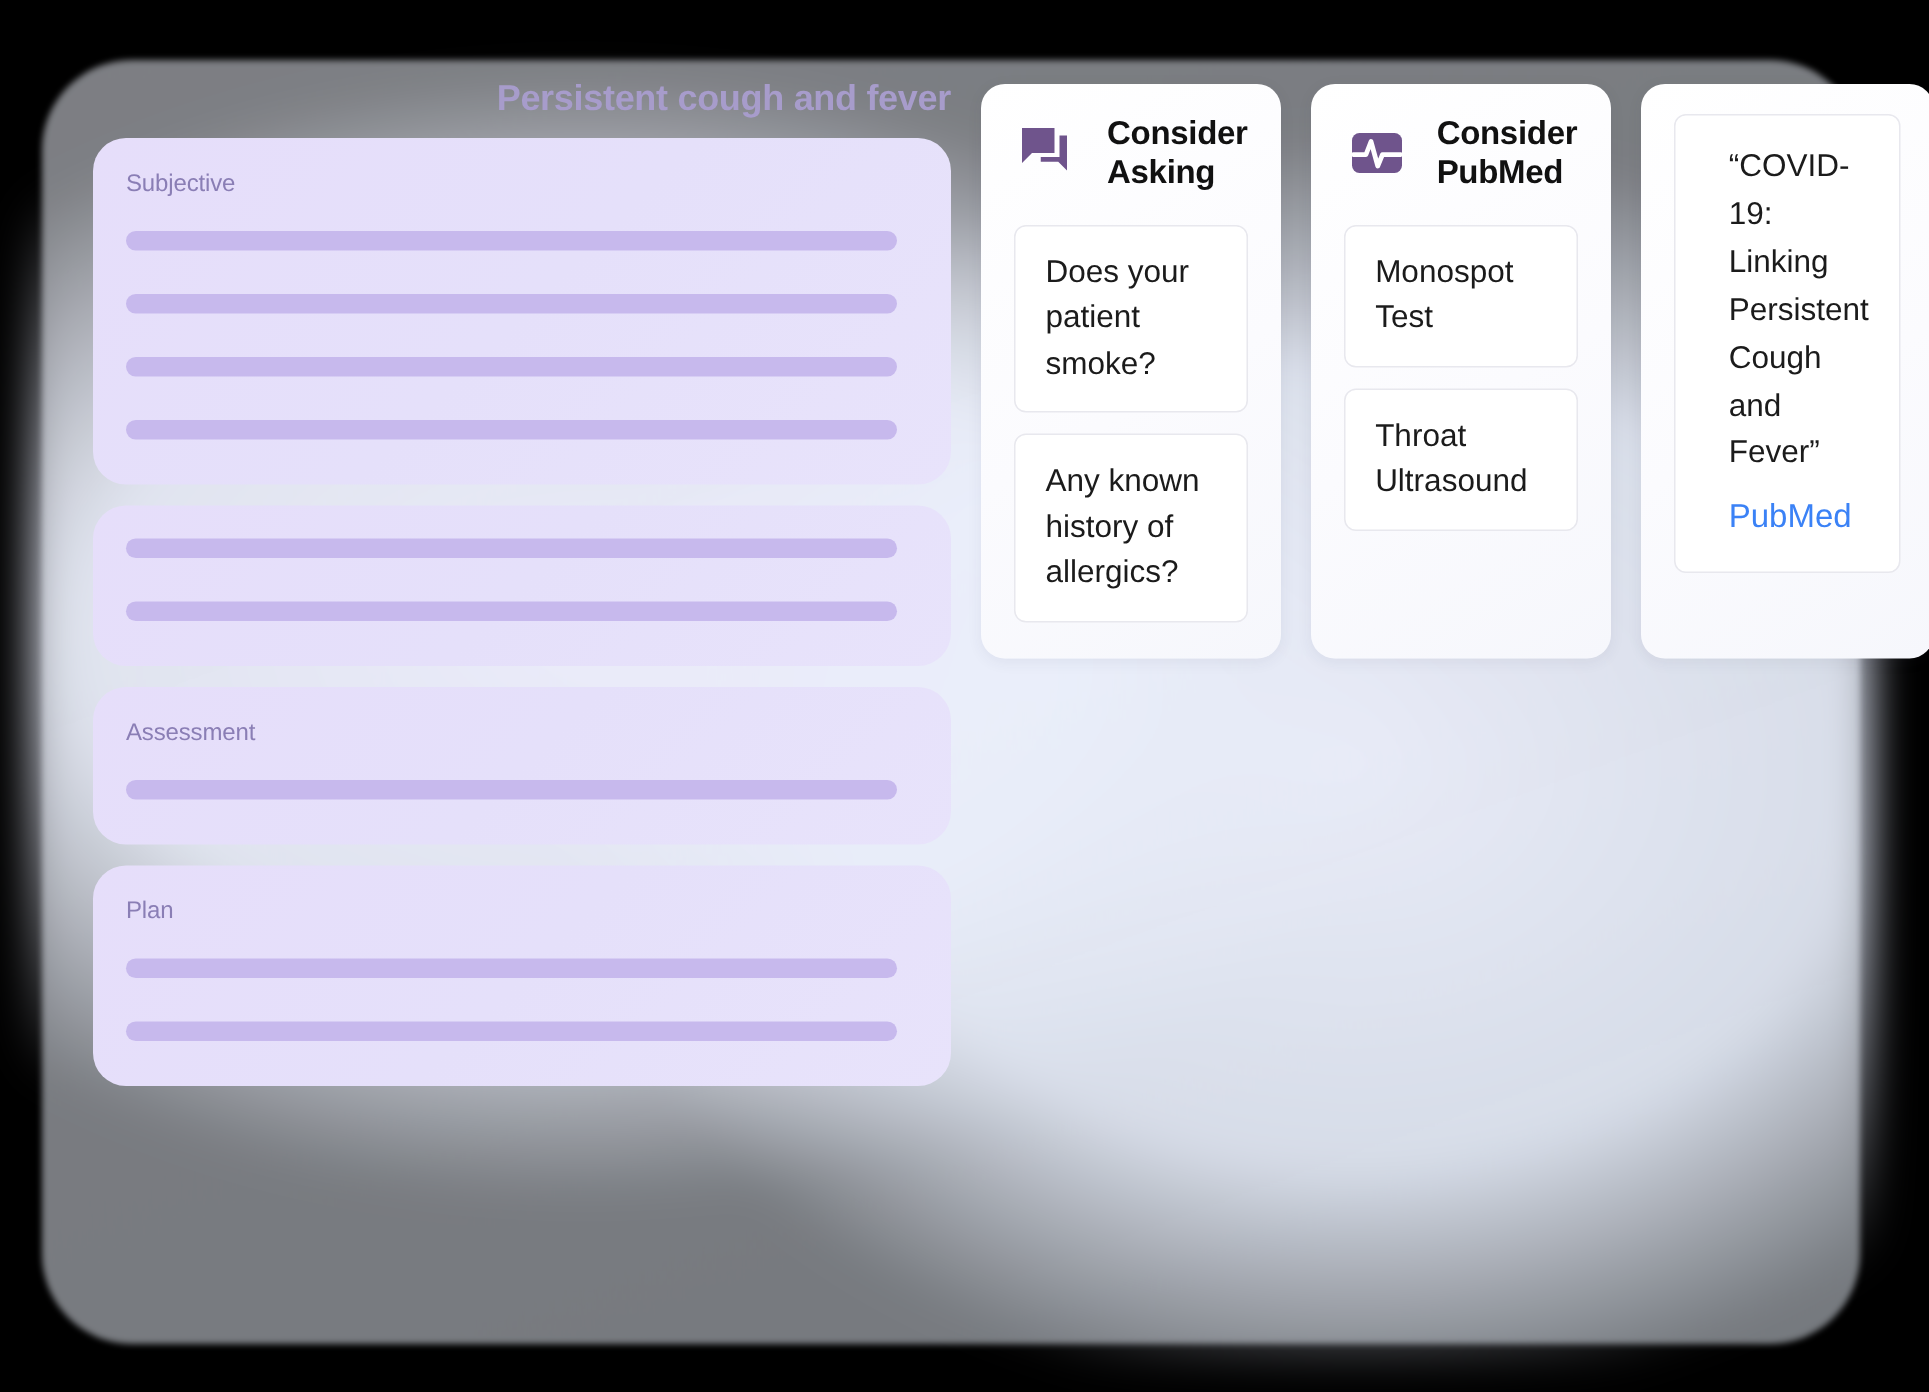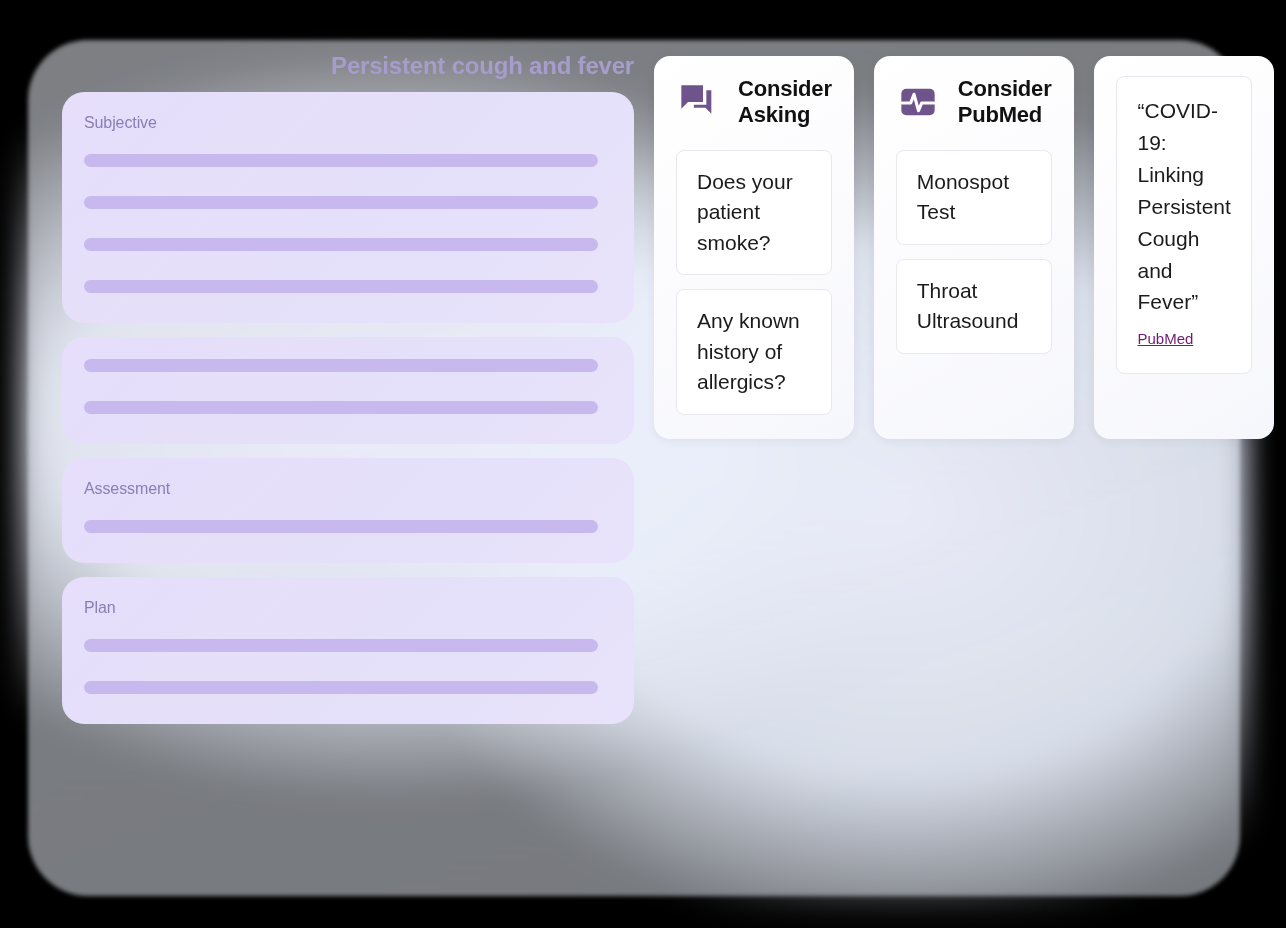--- a/index.html
+++ b/index.html
@@ -121,7 +121,7 @@
     line-height: 1.45;
   }
   .suggest-item:last-child { margin-bottom: 0; }
-  .reading-item { padding: 18px 20px 20px 21px; }
+  .reading-item { padding: 18px 20px 20px 36px; }
   .reading-title { font-size: 21px; color: #1b1b1b; line-height: 1.52; }
   .reading-source {
     display: inline-block;

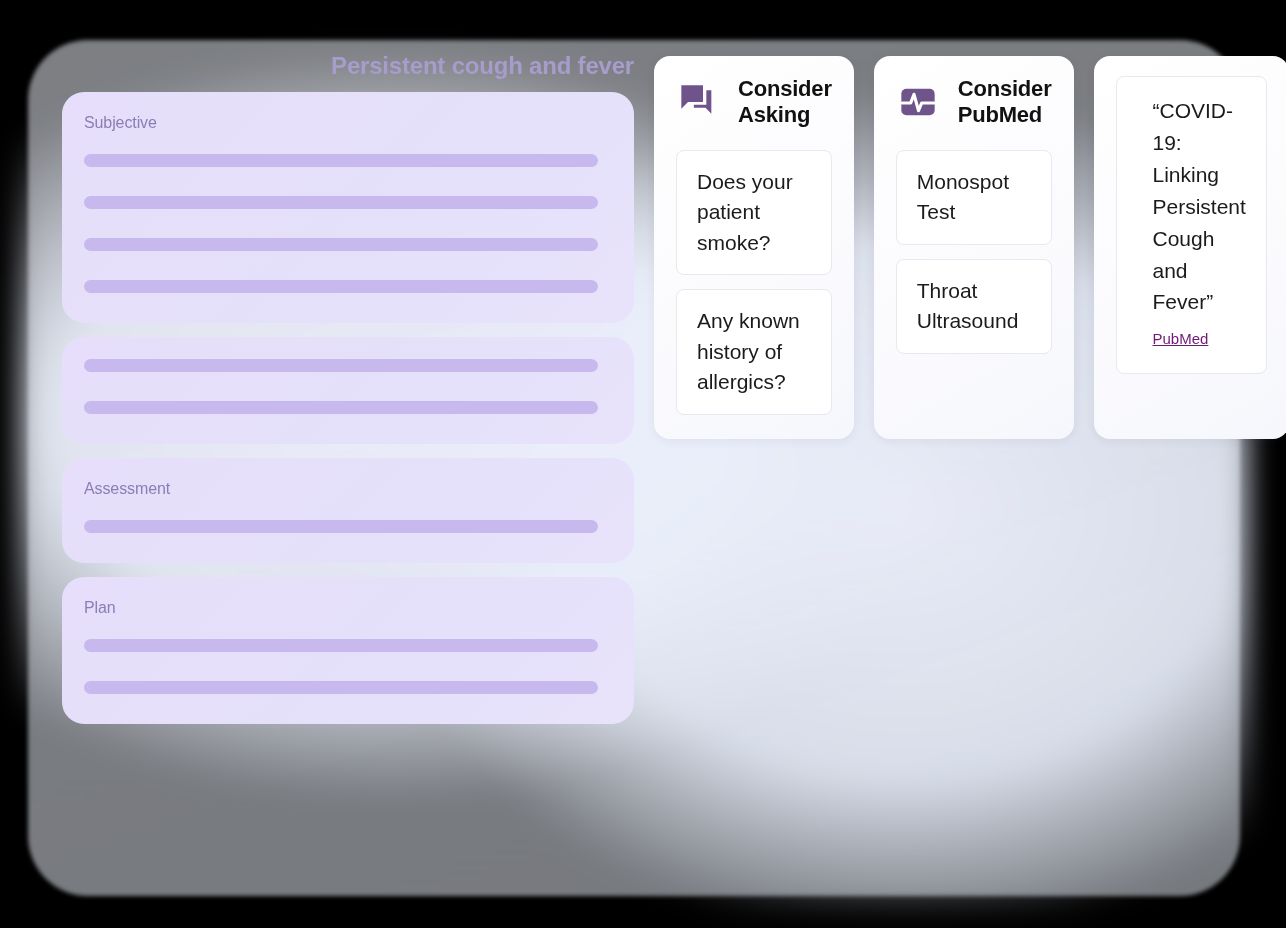--- a/index.html
+++ b/index.html
@@ -126,9 +126,8 @@
   .reading-source {
     display: inline-block;
     margin-top: 10px;
-    font-size: 15px;
-    color: #701a75;
-    text-decoration: underline;
+    font-size: 22px;
+    color: #3b82f6;
     cursor: pointer;
   }
 </style>

